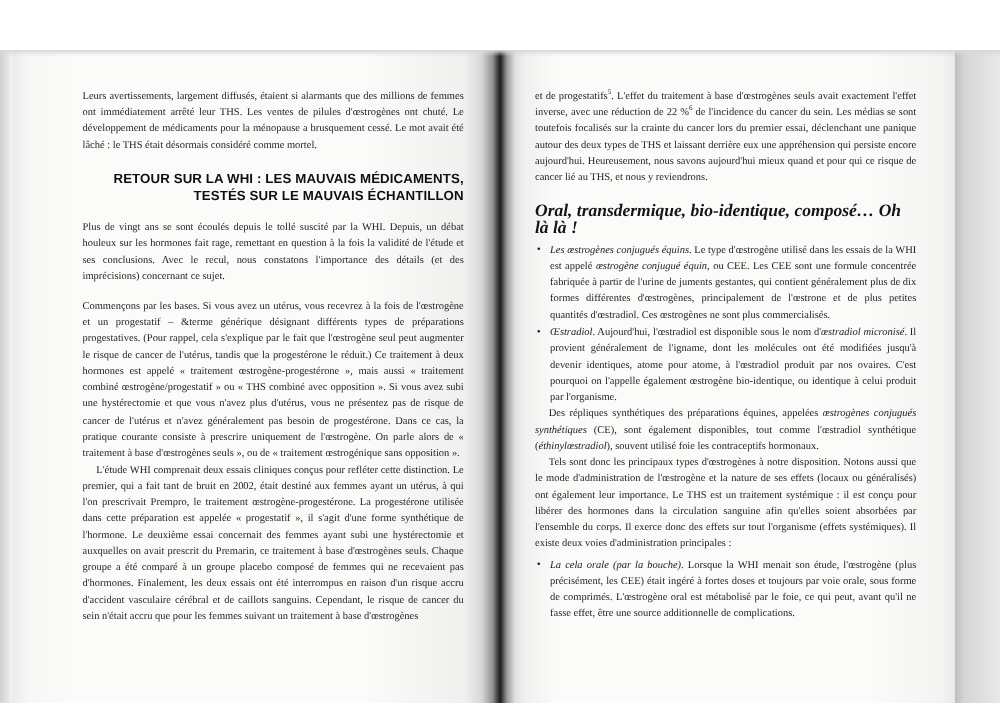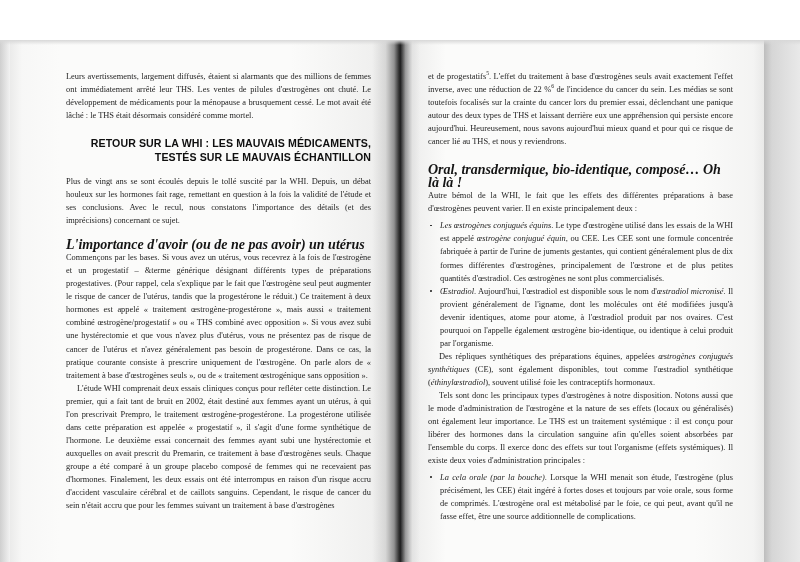--- a/index.html
+++ b/index.html
@@ -230,7 +230,6 @@
 
     <h3 class="sub">Oral, transdermique, bio-identique, composé… Oh là là !</h3>
 
-    <p>Autre bémol de la WHI, le fait que les effets des différentes préparations à base d'œstrogènes peuvent varier. Il en existe principalement deux :</p>
 
     <div class="sp-sm"></div>
 

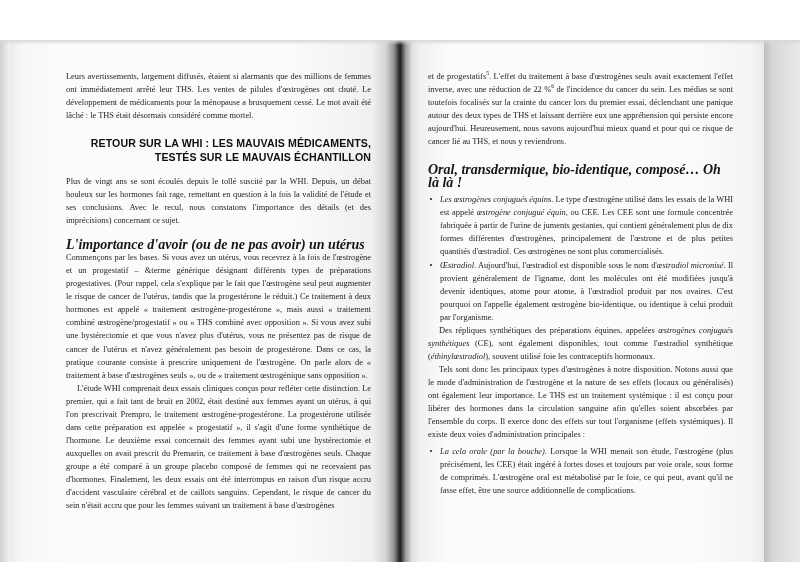--- a/index.html
+++ b/index.html
@@ -211,7 +211,6 @@
 
     <div class="sp-md"></div>
 
-    <h3 class="sub">L'importance d'avoir (ou de ne pas avoir) un utérus</h3>
 
     <p>Commençons par les bases. Si vous avez un utérus, vous recevrez à la fois de l'œstrogène et un progestatif – &amp;terme générique désignant différents types de préparations progestatives. (Pour rappel, cela s'explique par le fait que l'œstrogène seul peut augmenter le risque de cancer de l'utérus, tandis que la progestérone le réduit.) Ce traitement à deux hormones est appelé « traitement œstrogène-progestérone », mais aussi « traitement combiné œstrogène/progestatif » ou « THS combiné avec opposition ». Si vous avez subi une hystérectomie et que vous n'avez plus d'utérus, vous ne présentez pas de risque de cancer de l'utérus et n'avez généralement pas besoin de progestérone. Dans ce cas, la pratique courante consiste à prescrire uniquement de l'œstrogène. On parle alors de « traitement à base d'œstrogènes seuls », ou de « traitement œstrogénique sans opposition ».</p>
 

